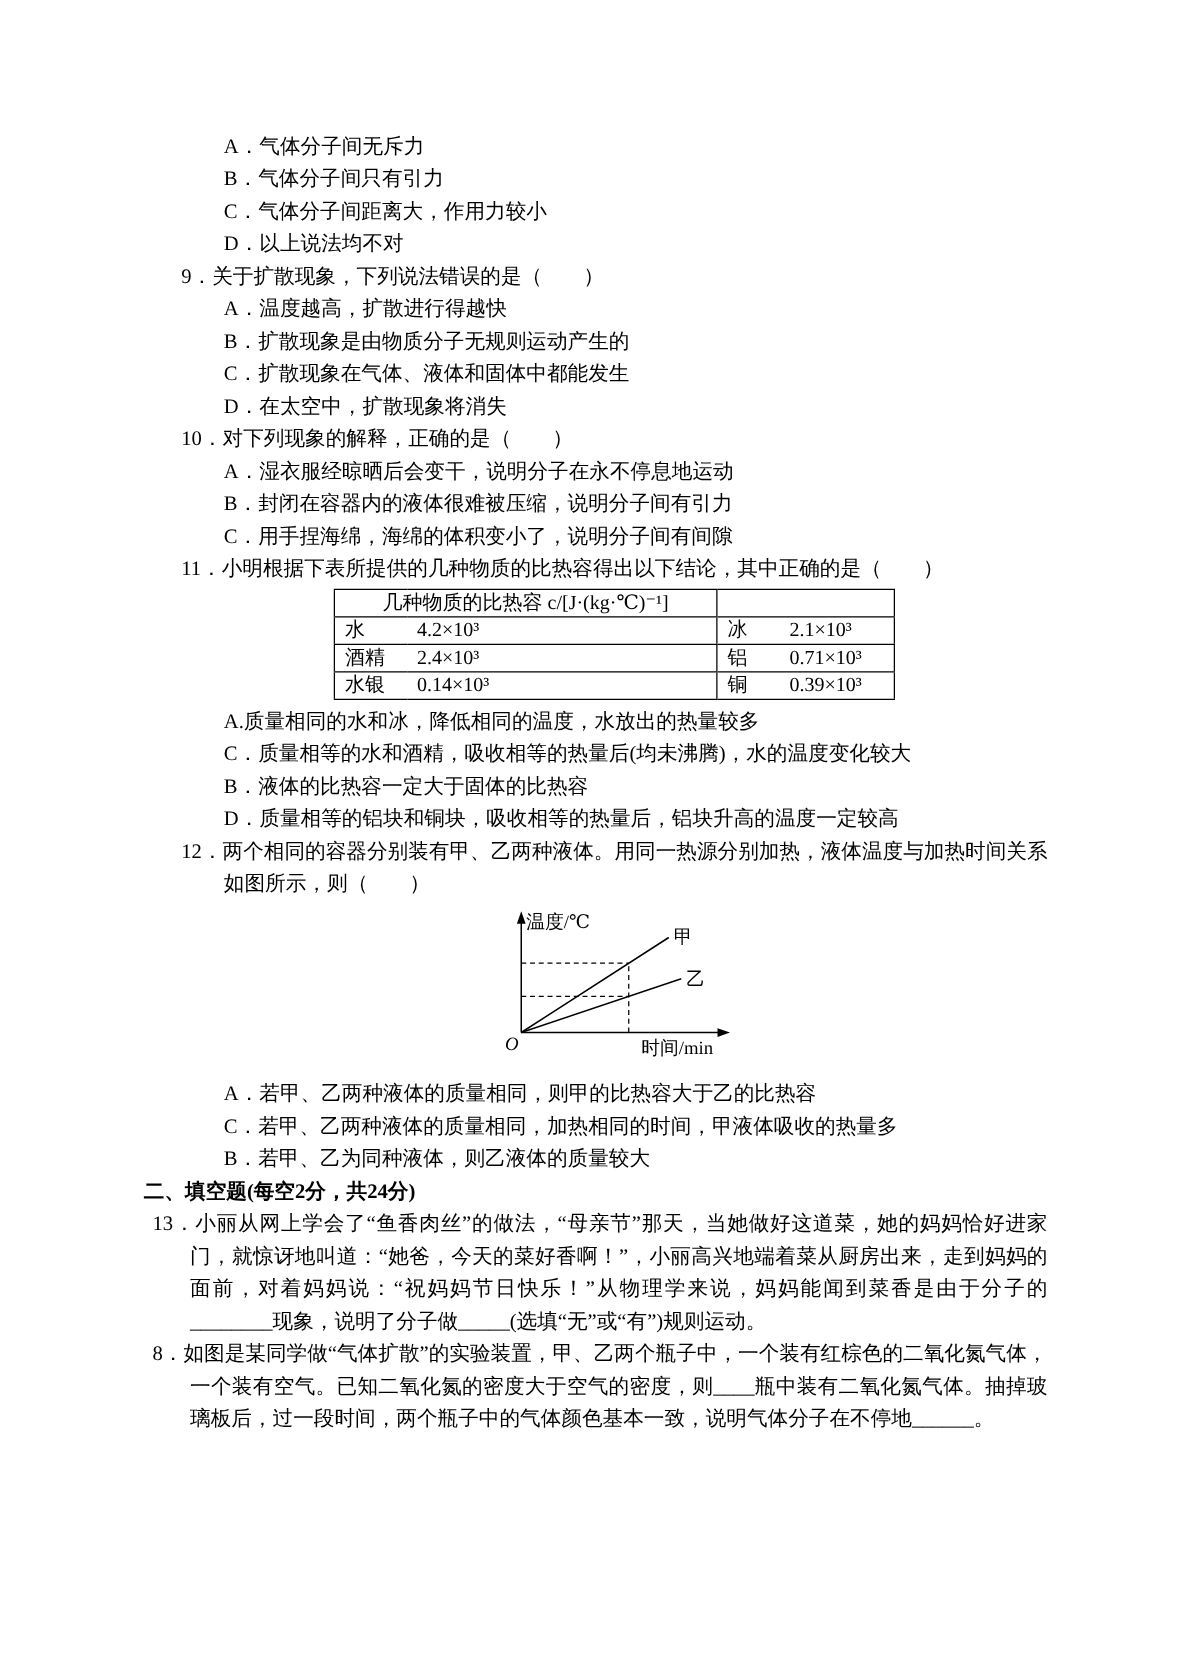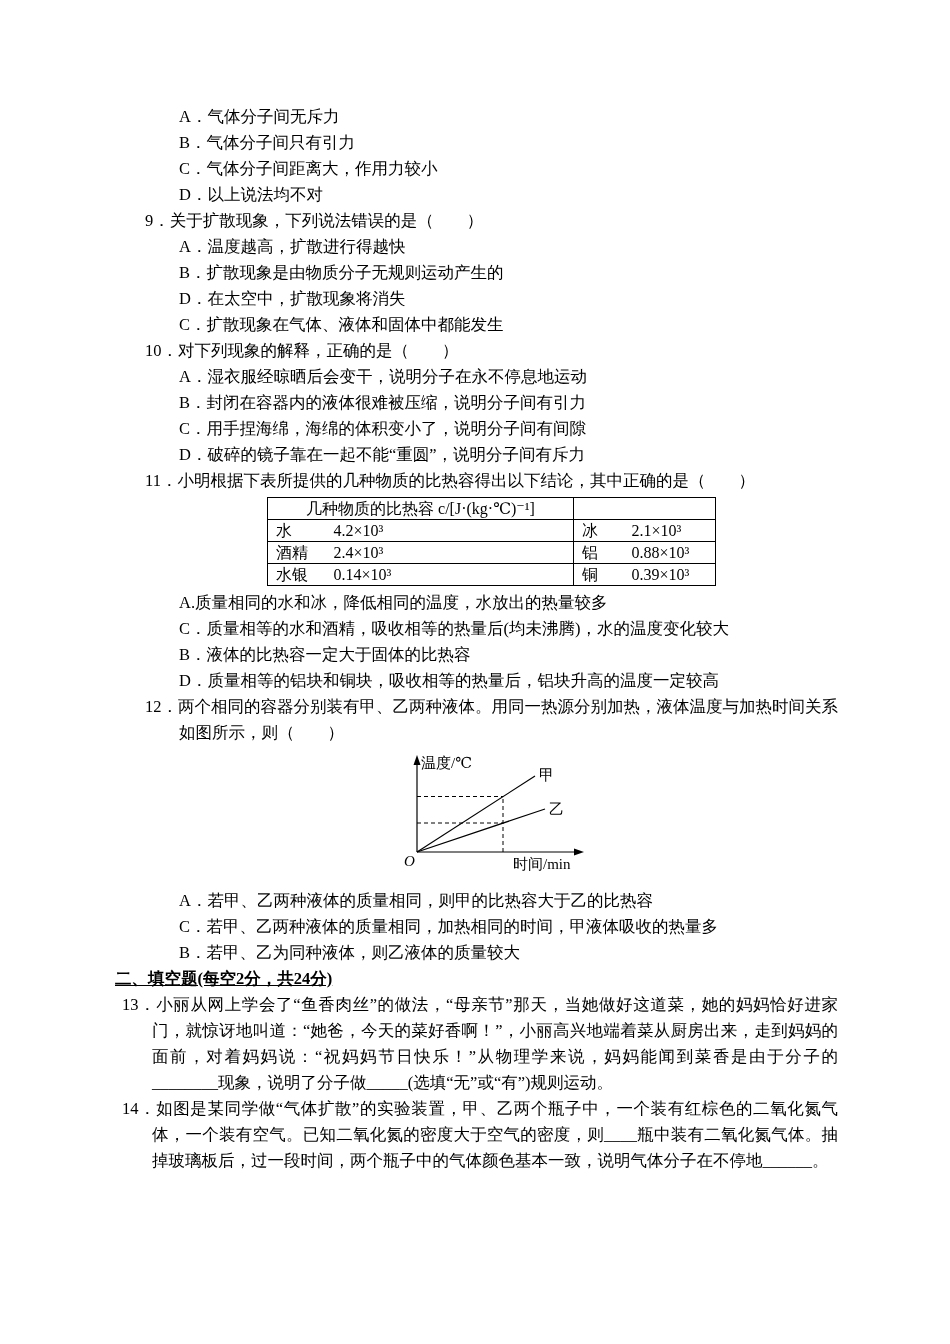--- a/index.html
+++ b/index.html
@@ -70,8 +70,8 @@
     <div class="stem">9．关于扩散现象，下列说法错误的是（　　）</div>
     <div class="opt">A．温度越高，扩散进行得越快</div>
     <div class="opt">B．扩散现象是由物质分子无规则运动产生的</div>
+    <div class="opt">C．扩散现象在气体、液体和固体中都能发生</div>
     <div class="opt">D．在太空中，扩散现象将消失</div>
-    <div class="opt">C．扩散现象在气体、液体和固体中都能发生</div>
   </div>
 
   <div class="mcq">

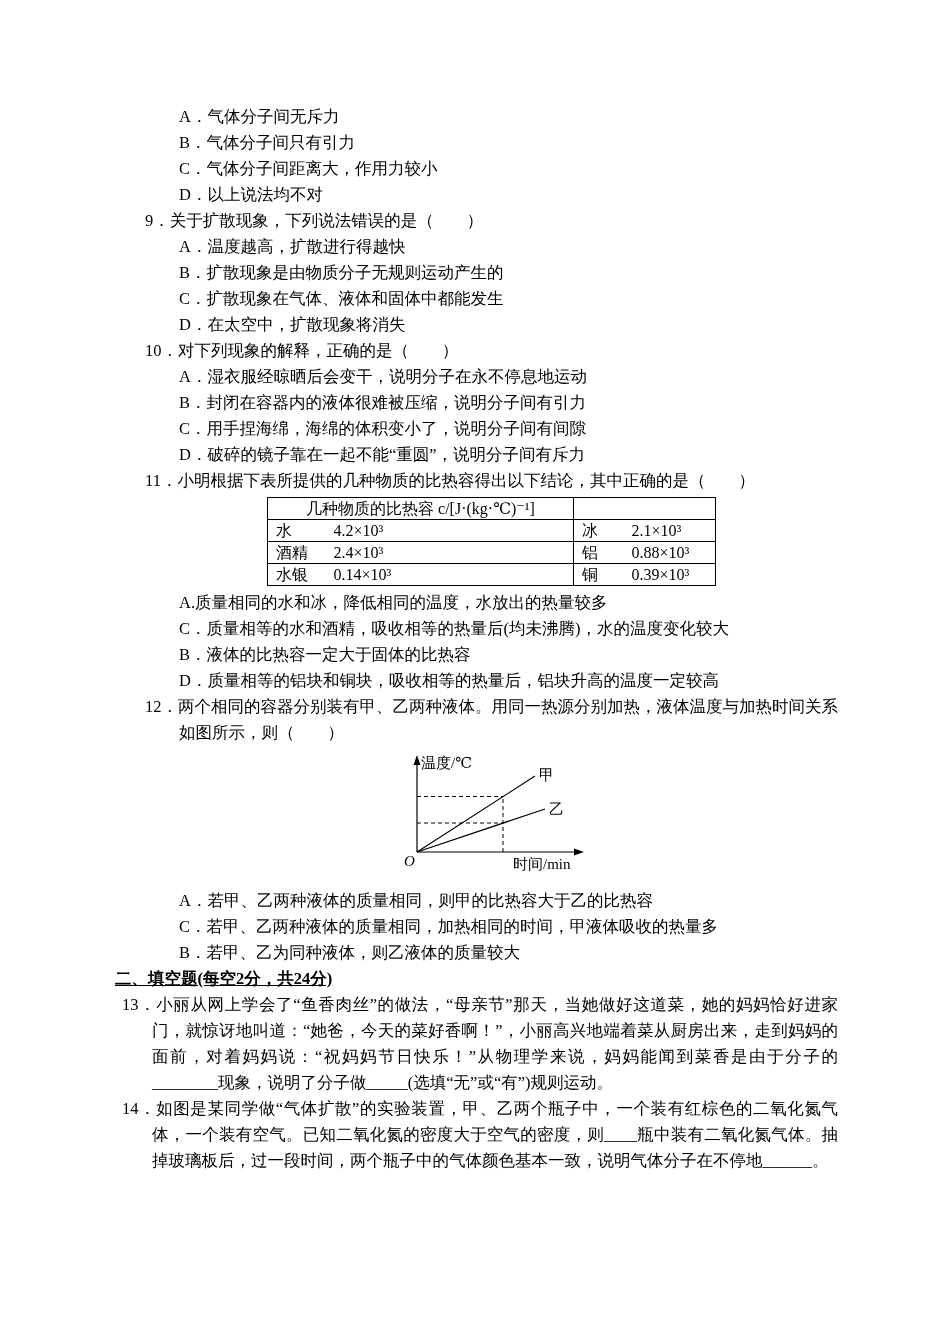--- a/index.html
+++ b/index.html
@@ -79,7 +79,6 @@
     <div class="opt">A．湿衣服经晾晒后会变干，说明分子在永不停息地运动</div>
     <div class="opt">B．封闭在容器内的液体很难被压缩，说明分子间有引力</div>
     <div class="opt">C．用手捏海绵，海绵的体积变小了，说明分子间有间隙</div>
-    <div class="opt">D．破碎的镜子靠在一起不能“重圆”，说明分子间有斥力</div>
   </div>
 
   <div class="mcq">

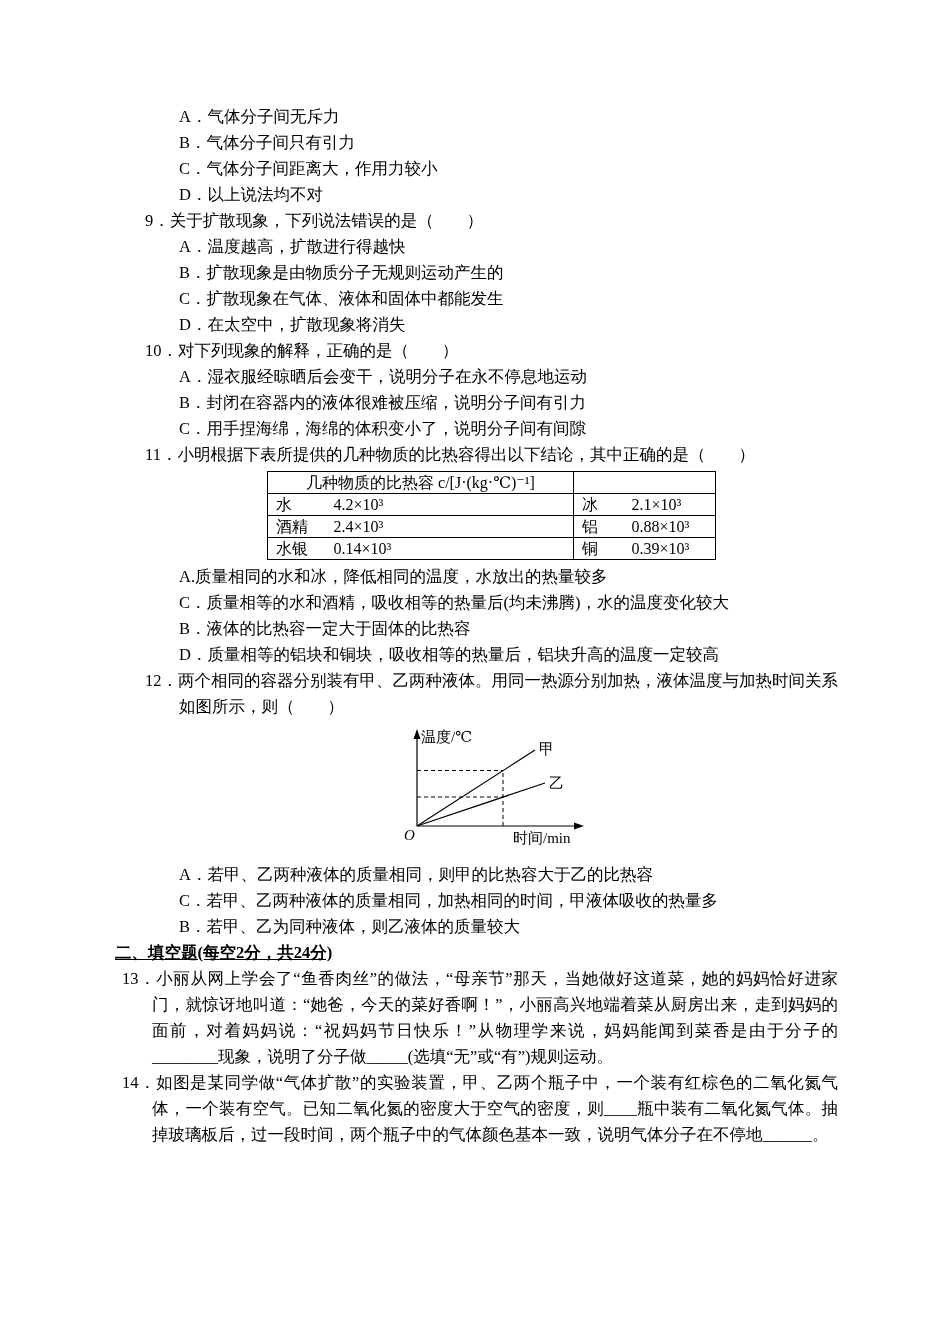--- a/index.html
+++ b/index.html
@@ -101,7 +101,7 @@
           <td class="c-name-l">酒精</td>
           <td class="c-val-l">2.4×10³</td>
           <td class="c-name-r v-sep">铝</td>
-          <td class="c-val-r">0.88×10³</td>
+          <td class="c-val-r">0.71×10³</td>
         </tr>
         <tr>
           <td class="c-name-l">水银</td>

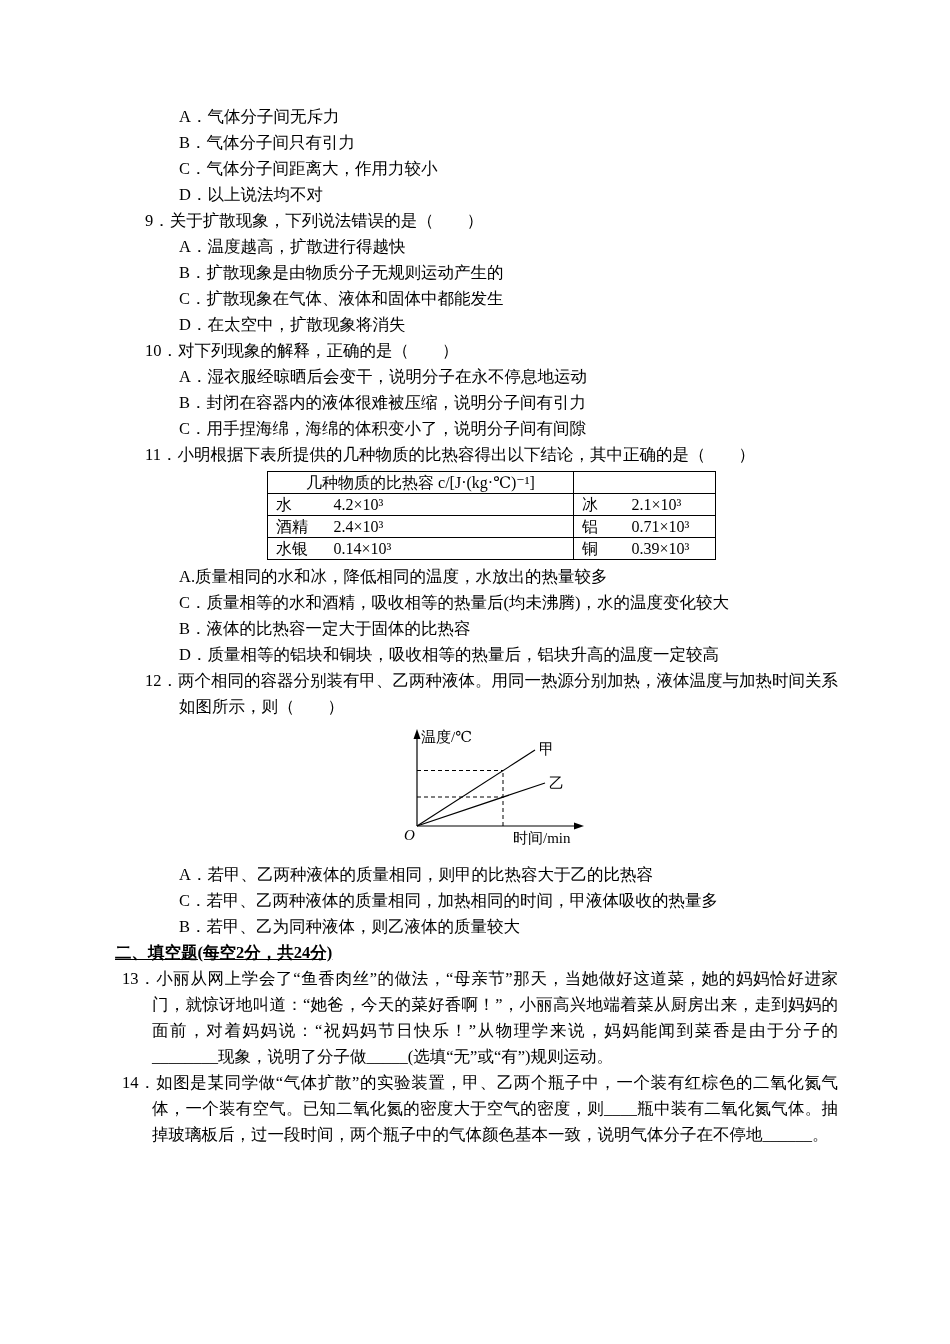--- a/index.html
+++ b/index.html
@@ -27,7 +27,7 @@
     text-indent: -30px;
     text-align: justify;
   }
-  .section-head { font-weight: bold; text-decoration: underline; }
+  .section-head { font-weight: bold; }
 
   .table-wrap { display: flex; justify-content: center; margin: 3px 0 4px; }
   table.sh-table { border-collapse: collapse; border: 1px solid #000; padding-left: 12px; }

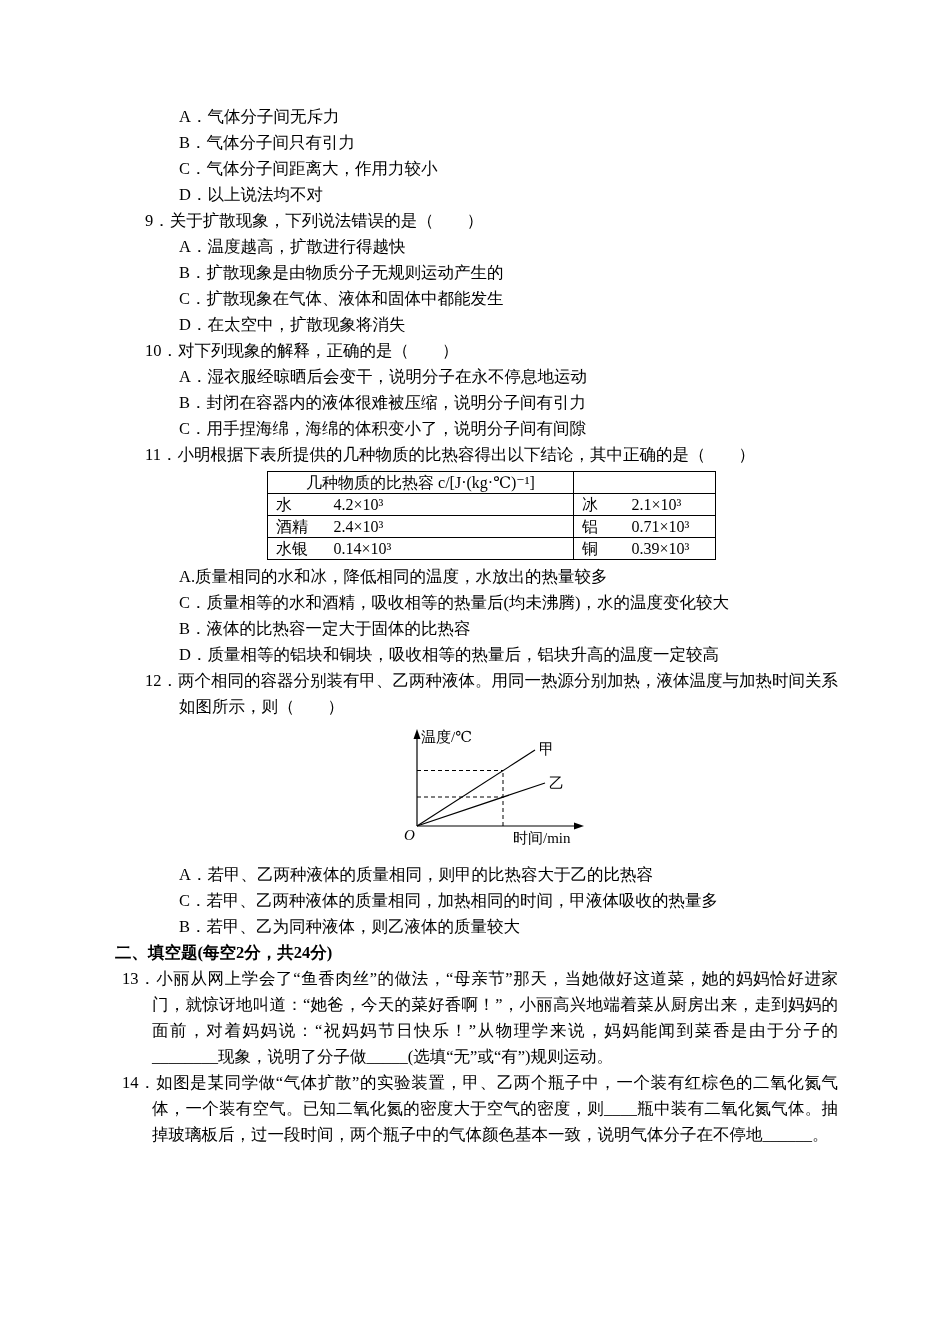--- a/index.html
+++ b/index.html
@@ -154,7 +154,7 @@
 
   <div class="fillq">13．小丽从网上学会了“鱼香肉丝”的做法，“母亲节”那天，当她做好这道菜，她的妈妈恰好进家门，就惊讶地叫道：“她爸，今天的菜好香啊！”，小丽高兴地端着菜从厨房出来，走到妈妈的面前，对着妈妈说：“祝妈妈节日快乐！”从物理学来说，妈妈能闻到菜香是由于分子的________现象，说明了分子做_____(选填“无”或“有”)规则运动。</div>
 
-  <div class="fillq">14．如图是某同学做“气体扩散”的实验装置，甲、乙两个瓶子中，一个装有红棕色的二氧化氮气体，一个装有空气。已知二氧化氮的密度大于空气的密度，则____瓶中装有二氧化氮气体。抽掉玻璃板后，过一段时间，两个瓶子中的气体颜色基本一致，说明气体分子在不停地______。</div>
+  <div class="fillq">8．如图是某同学做“气体扩散”的实验装置，甲、乙两个瓶子中，一个装有红棕色的二氧化氮气体，一个装有空气。已知二氧化氮的密度大于空气的密度，则____瓶中装有二氧化氮气体。抽掉玻璃板后，过一段时间，两个瓶子中的气体颜色基本一致，说明气体分子在不停地______。</div>
 
 </div>
 

